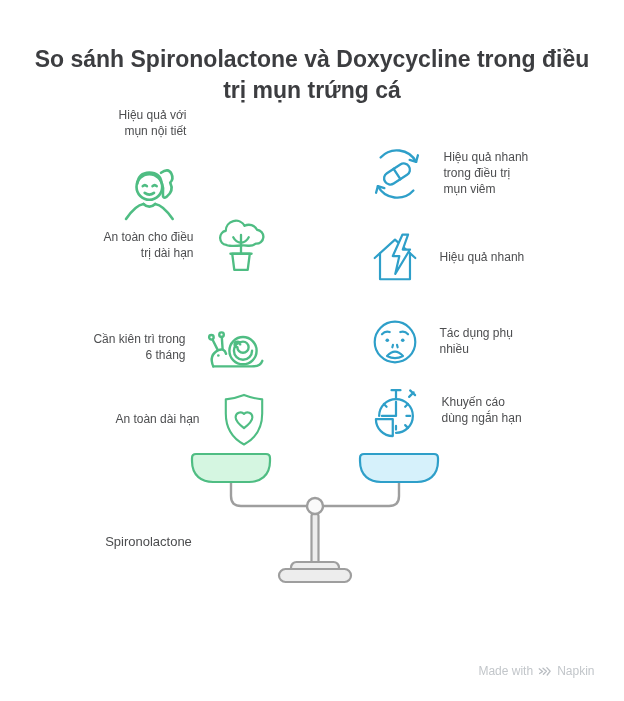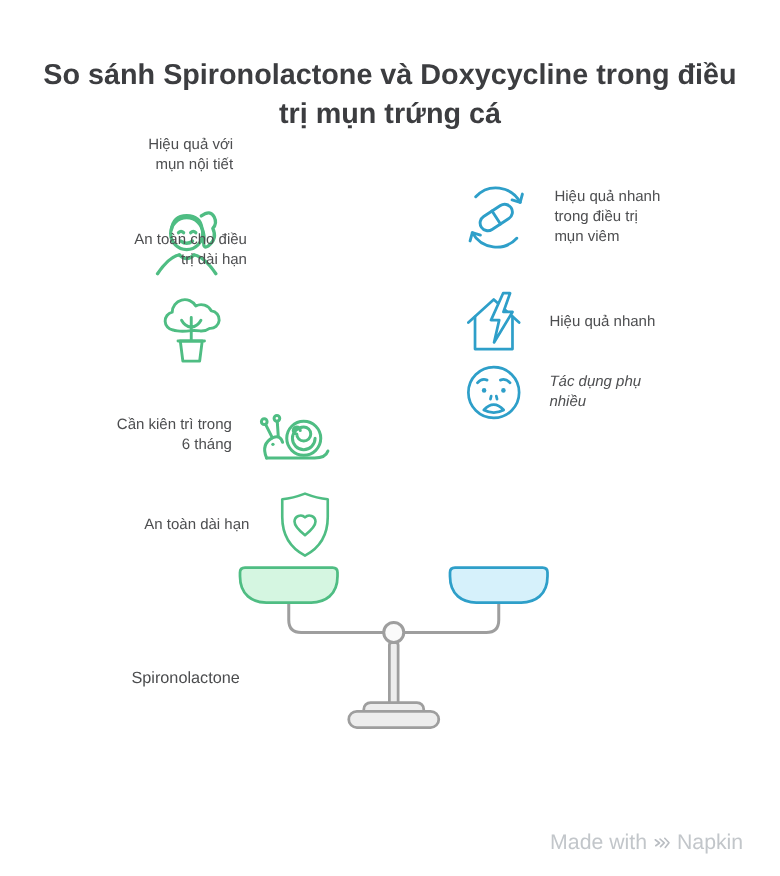--- a/index.html
+++ b/index.html
@@ -65,7 +65,7 @@
     </div>
   </div>
 
-  <div class="row left" style="top:226px;height:72px;flex-direction:column;">
+  <div class="row left" style="top:210px;height:72px;">
     <div class="item-label">An toàn cho điều
 trị dài hạn</div>
     <div class="icon-box">

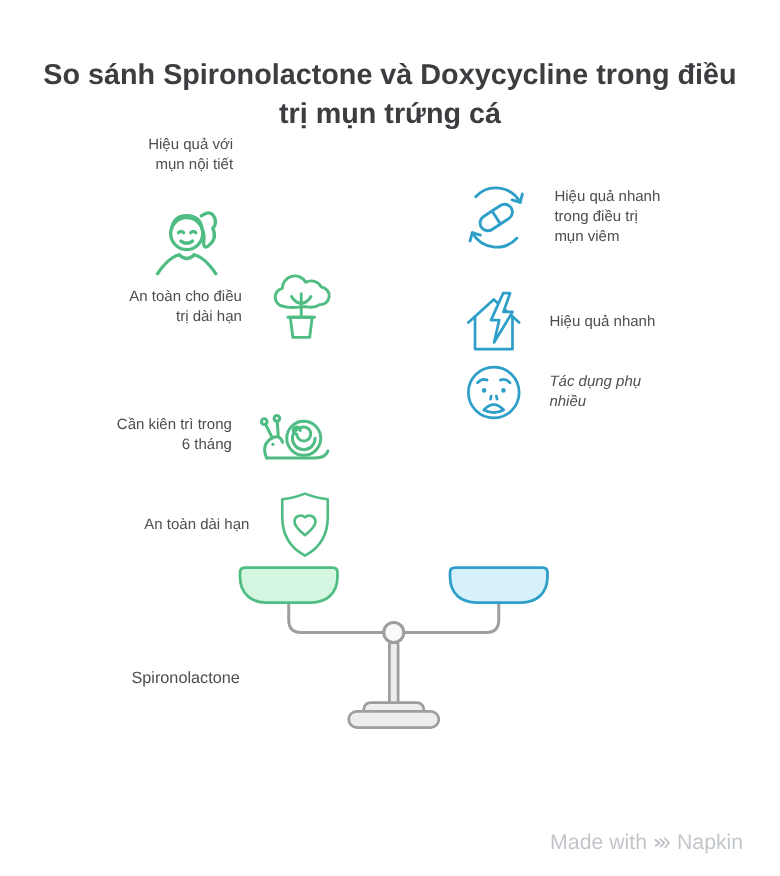--- a/index.html
+++ b/index.html
@@ -144,7 +144,7 @@
     <div class="item-label">Hiệu quả nhanh</div>
   </div>
 
-  <div class="row right" style="top:280px;height:68px;font-style:italic;">
+  <div class="row right" style="top:308px;height:68px;">
     <div class="icon-box">
       <svg width="58" height="58" viewBox="0 0 48 48">
         <g class="b-stroke">

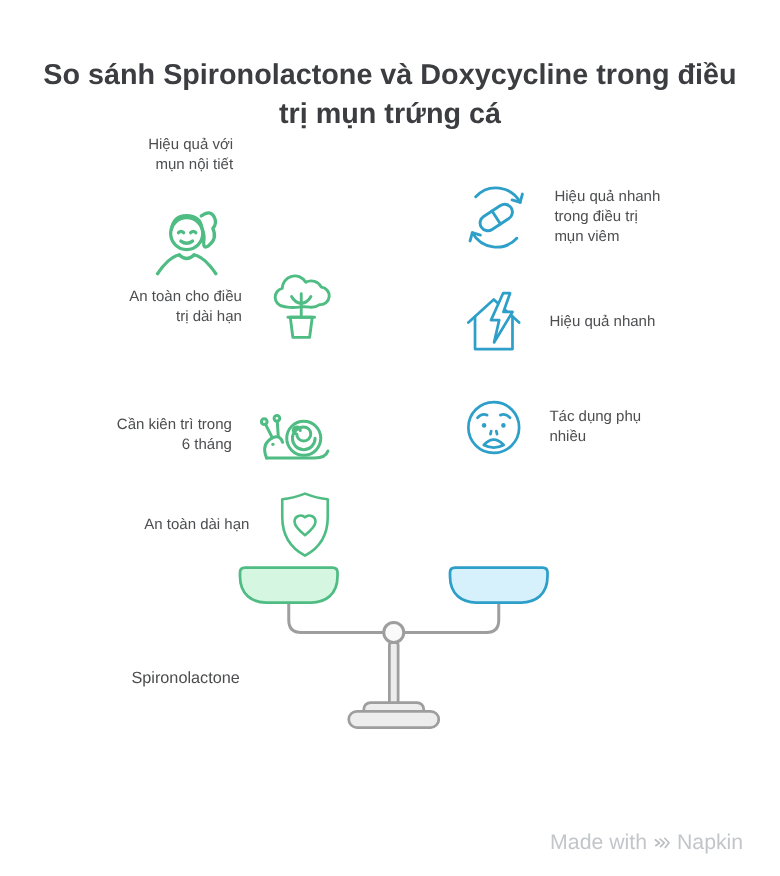--- a/index.html
+++ b/index.html
@@ -161,6 +161,23 @@
 nhiều</div>
   </div>
 
+  <div class="row right" style="top:376px;height:70px;">
+    <div class="icon-box">
+      <svg width="60" height="62" viewBox="0 0 48 50">
+        <g class="b-stroke">
+          <path d="M24,9.2 V15 M20.4,8.2 H27.6"></path>
+          <path d="M34.6,13.6 L38.2,10 M35.4,8.4 L39.4,12.2"></path>
+          <path d="M24,15.4 A13.6,13.6 0 0 1 24,42.6"></path>
+          <path d="M10.4,29 A13.6,13.6 0 0 1 24,15.4"></path>
+          <path d="M24,29 V17.6 M24,29 H12.6"></path>
+          <path d="M21.4,31.6 L7.8,31.6 A13.6,13.6 0 0 0 21.4,45.2 Z"></path>
+          <path d="M33.6,19.4 L31.4,21.6 M35.4,29 L32.4,29 M33.6,38.6 L31.4,36.4 M24,40 V37 M16.4,21.6 L14.2,19.4"></path>
+        </g>
+      </svg>
+    </div>
+    <div class="item-label">Khuyến cáo
+dùng ngắn hạn</div>
+  </div>
 
   <svg class="scale-svg" width="624" height="150" viewBox="0 0 624 150">
     <path class="beam" d="M227,34 v14 q0,10 10,10 h148 q10,0 10,-10 v-14"></path>

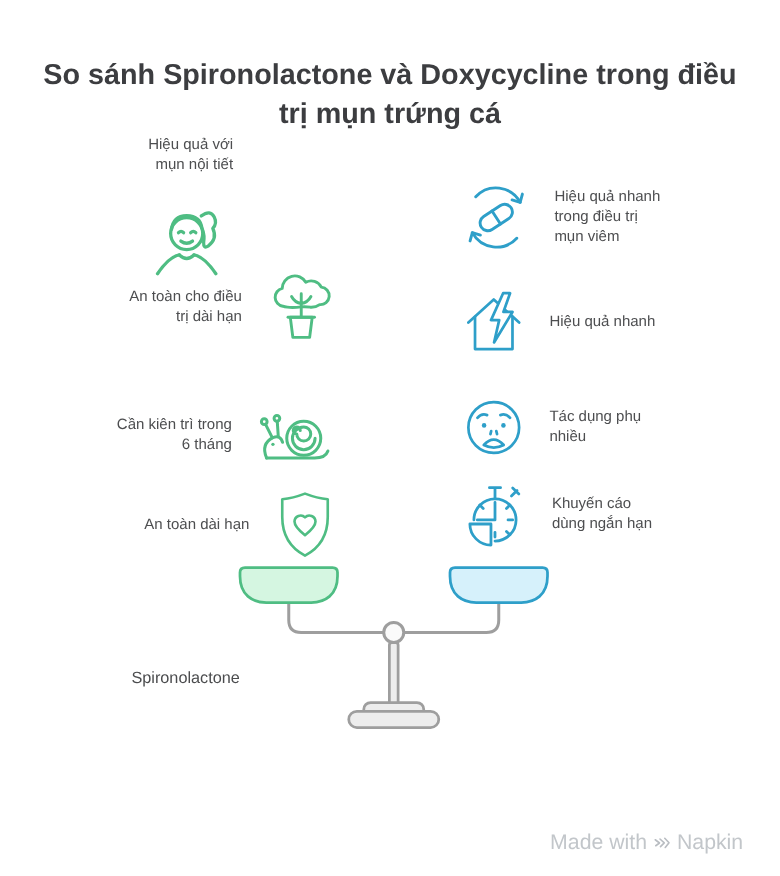--- a/index.html
+++ b/index.html
@@ -37,7 +37,7 @@
   .scale-label.sl-left{left:60px;width:170px;}
   .scale-label.sl-right{left:400px;width:160px;}
   .watermark{position:absolute;top:664px;right:26px;display:flex;align-items:center;gap:5px;
-             font-size:17px;color:var(--watermark);}
+             font-size:12px;color:var(--watermark);}
 </style>
 </head>
 <body>

